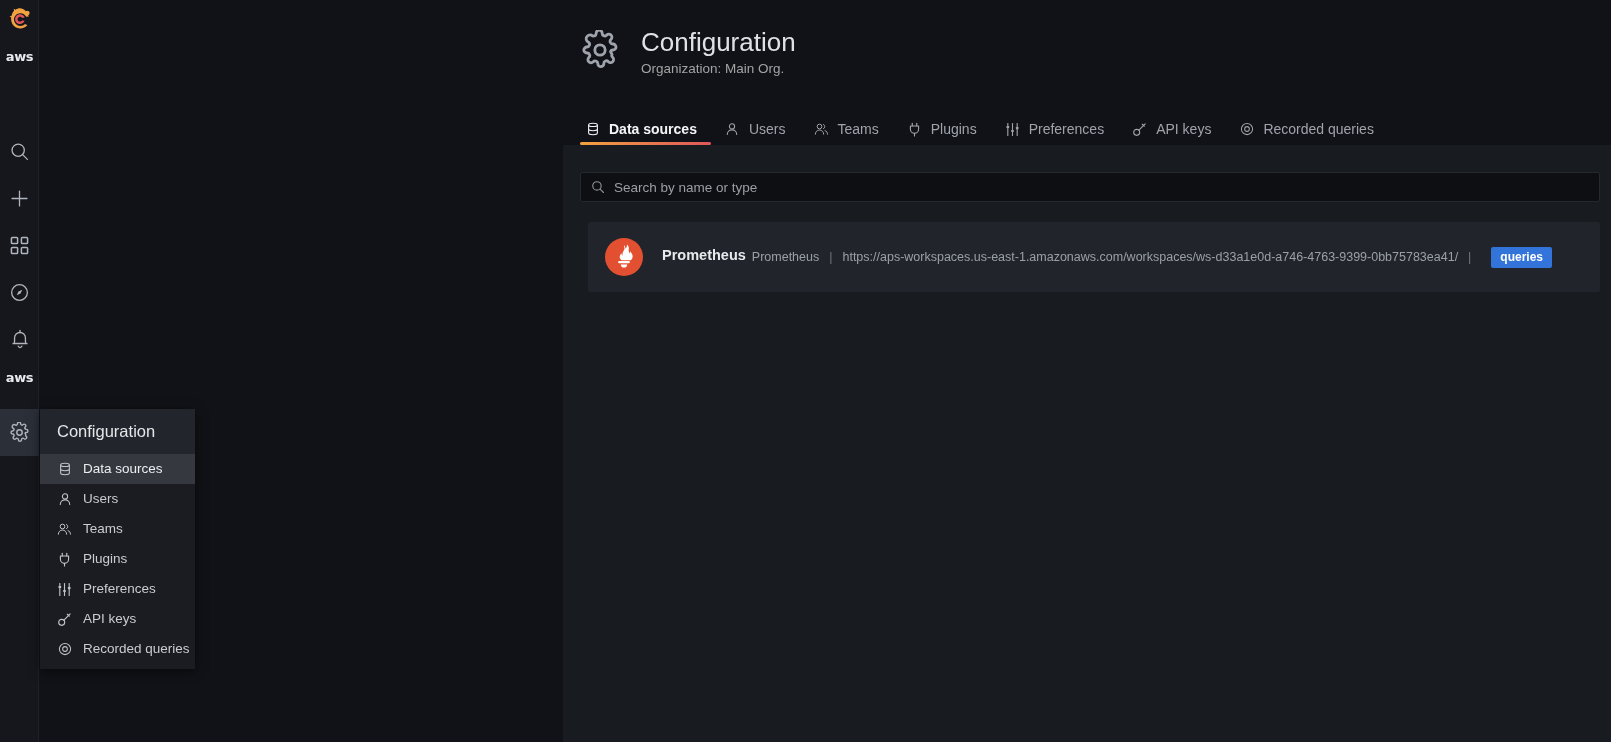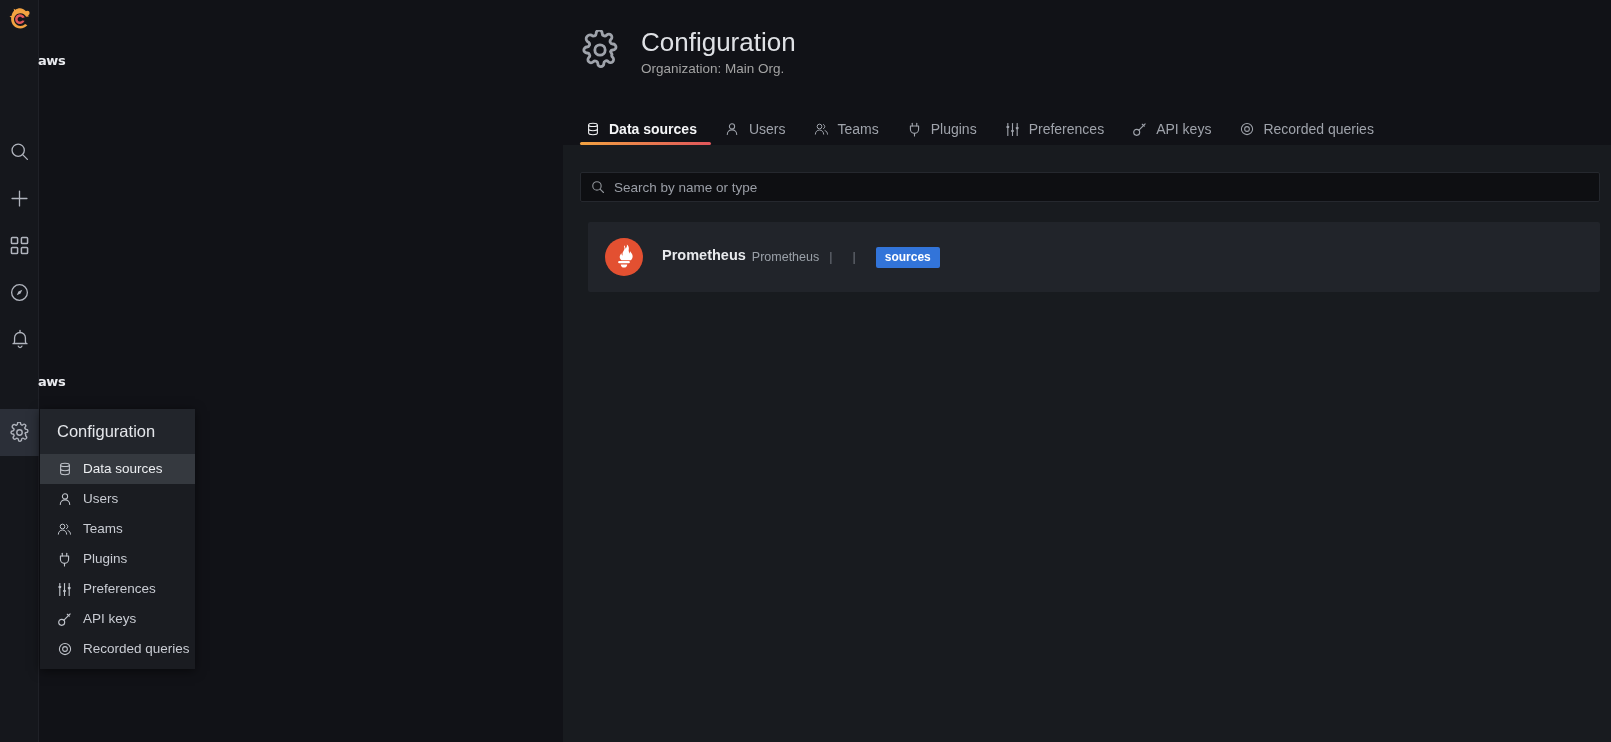--- a/index.html
+++ b/index.html
@@ -58,10 +58,9 @@
     width: 39px;
     height: 34px;
     display: flex;
-    flex-direction: row;
+    flex-direction: column;
     align-items: center;
     justify-content: center;
-    margin-left: 38px;
   }
   .aws-text {
     font-family: "DejaVu Sans", sans-serif;

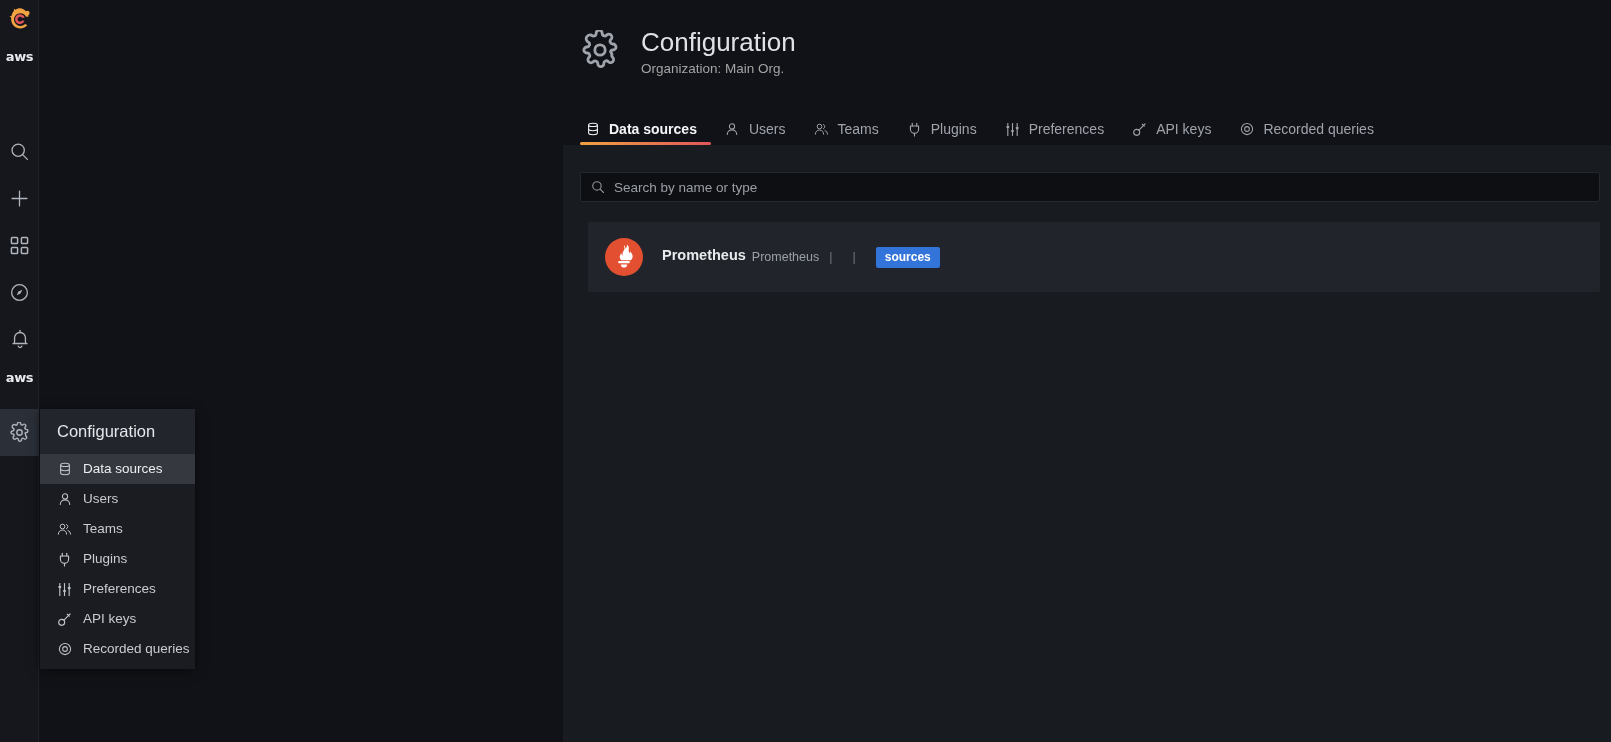--- a/index.html
+++ b/index.html
@@ -566,6 +566,7 @@
         <div class="ds-sub">
           <span>Prometheus</span>
           <span class="ds-sep">|</span>
+          <span>https://aps-workspaces.us-east-1.amazonaws.com/workspaces/ws-d33a1e0d-a746-4763-9399-0bb75783ea41/</span>
           <span class="ds-sep">|</span>
           <span id="ds-badge">sources</span>
         </div>

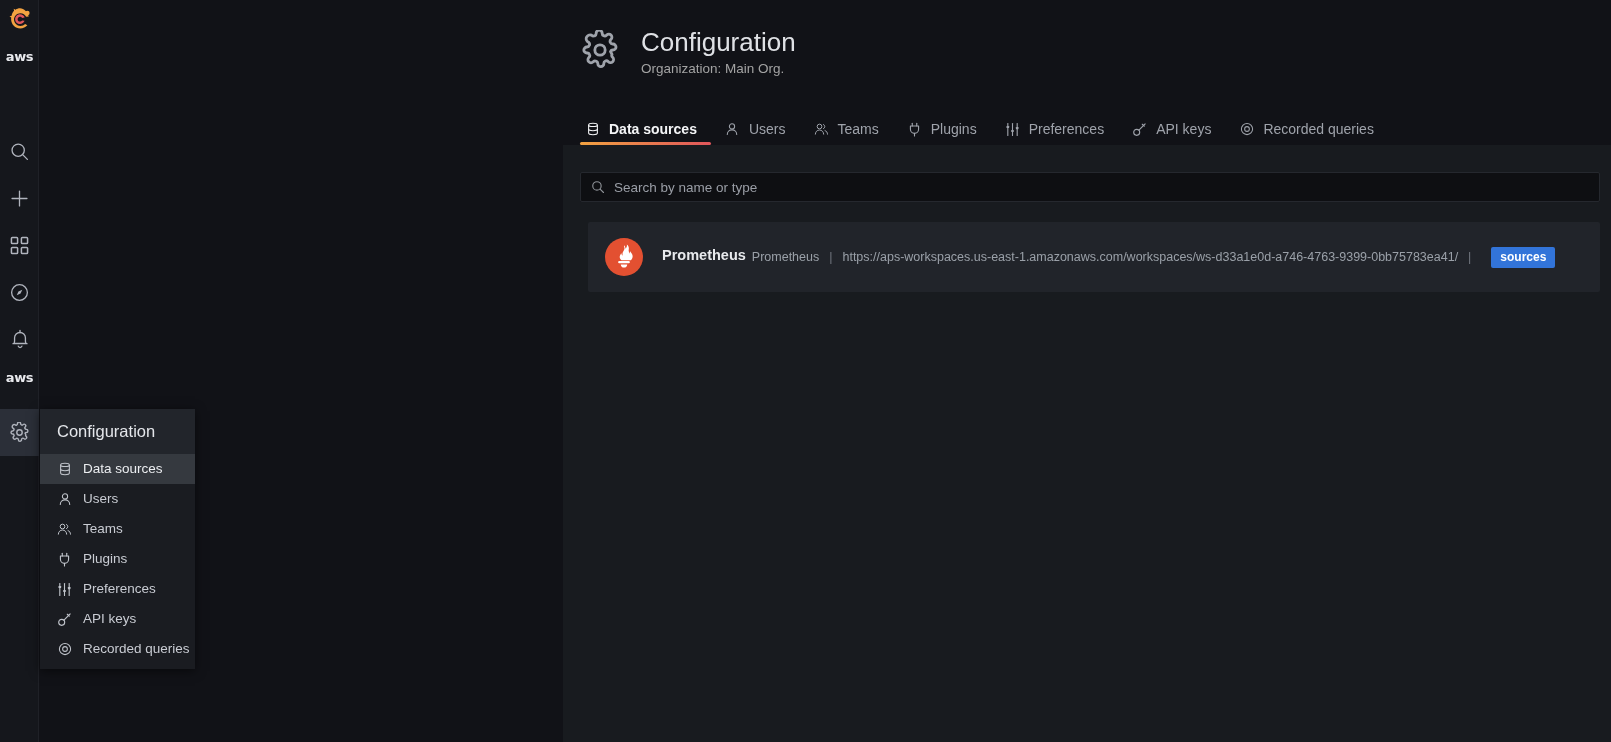--- a/index.html
+++ b/index.html
@@ -568,7 +568,7 @@
           <span class="ds-sep">|</span>
           <span>https://aps-workspaces.us-east-1.amazonaws.com/workspaces/ws-d33a1e0d-a746-4763-9399-0bb75783ea41/</span>
           <span class="ds-sep">|</span>
-          <span id="ds-badge">sources</span>
+          <span id="ds-badge">queries</span>
         </div>
       </div>
     </div>

